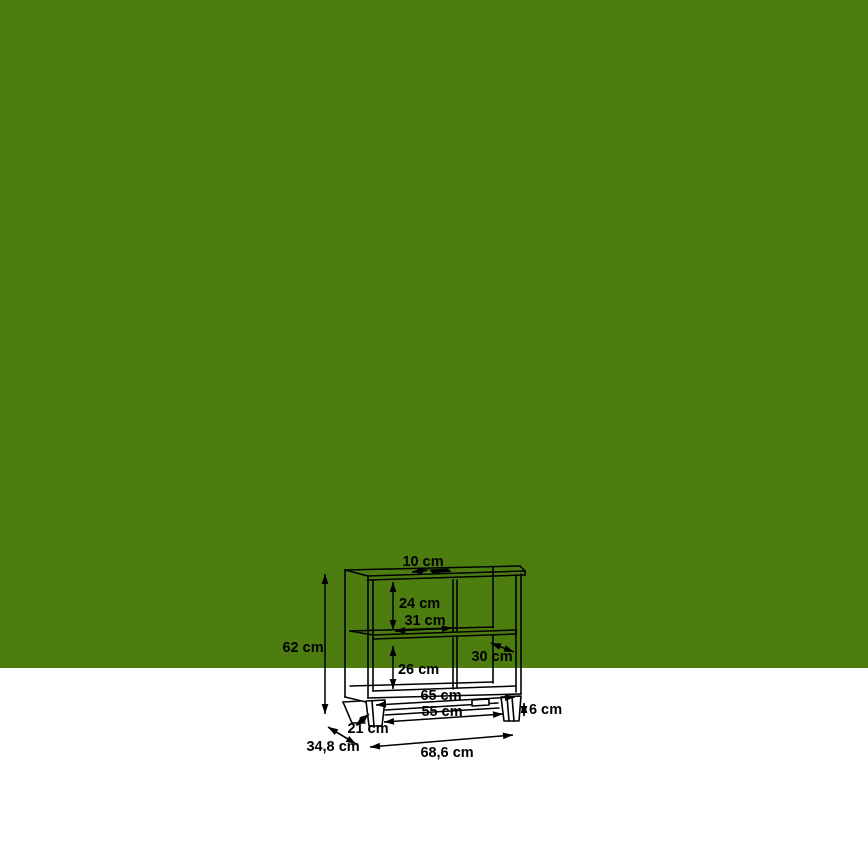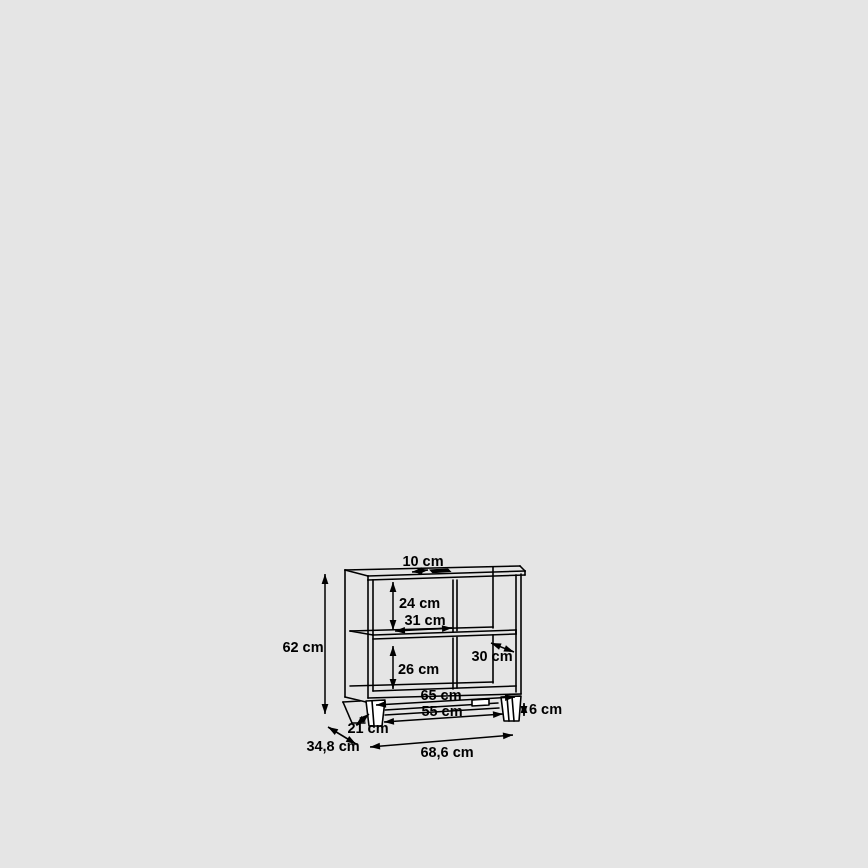--- a/index.html
+++ b/index.html
@@ -13,8 +13,8 @@
   .stage {
     position: relative;
     width: 868px;
-    height: 868px;
-    background: #e5e5e5;
+    height: 668px;
+    background: #4d7c0f;
   }
   svg.drawing {
     position: absolute;

